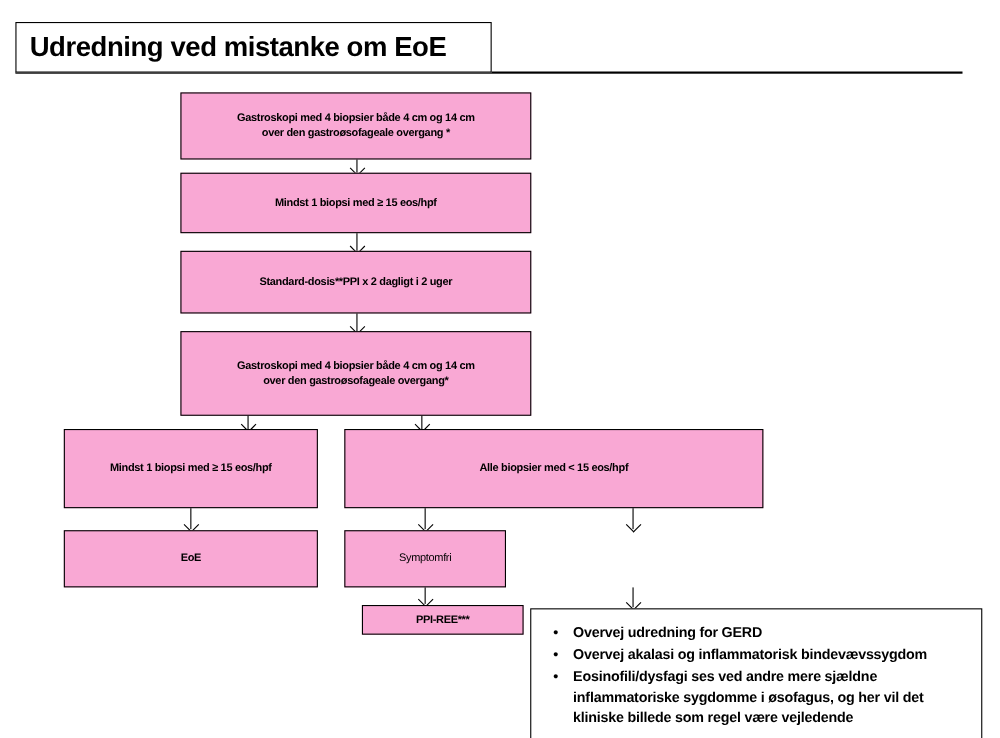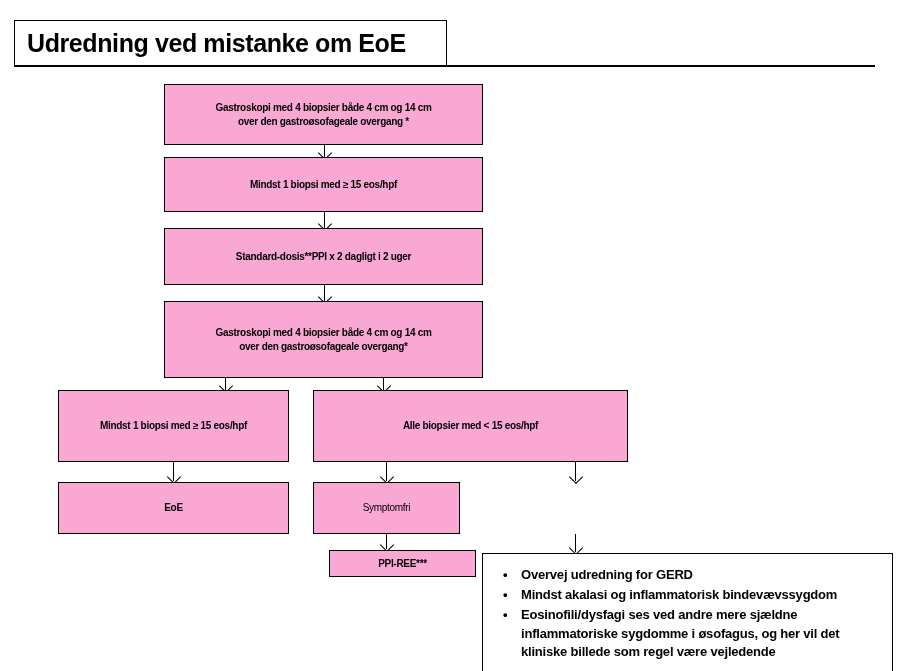--- a/index.html
+++ b/index.html
@@ -151,7 +151,7 @@
     <div class="inner">Mindst 1 biopsi med ≥ 15  eos/hpf</div>
   </div>
 
-  <div class="box" style="left:313px; top:390px; width:315px; height:72px;">
+  <div class="box" style="left:313px; top:390px; width:381px; height:72px;">
     <div class="inner">Alle biopsier med &lt; 15  eos/hpf</div>
   </div>
 

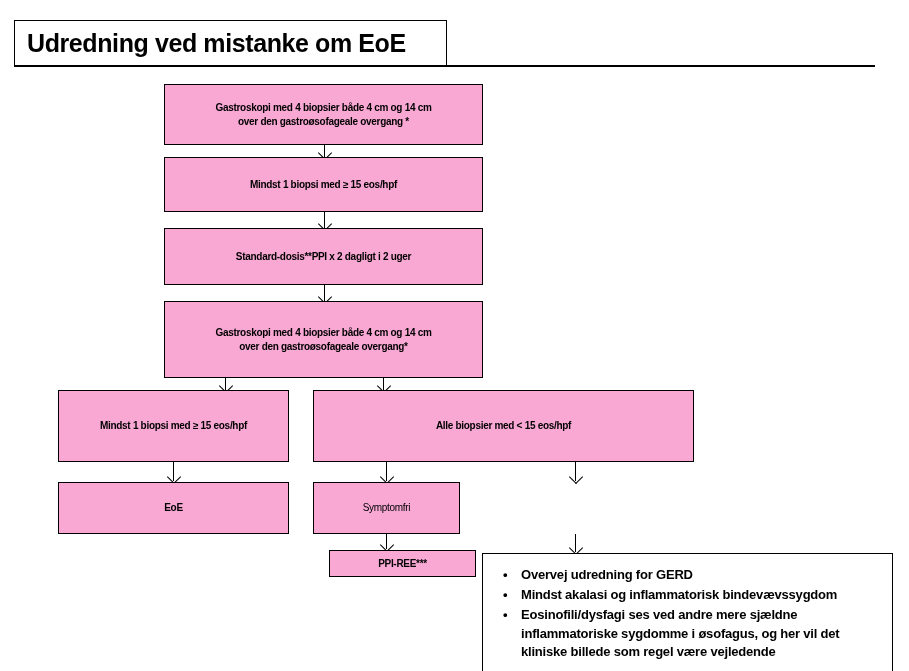--- a/index.html
+++ b/index.html
@@ -185,7 +185,7 @@
       </li>
       <li>
         <span class="dot">•</span>
-        <span>Mindst akalasi og inflammatorisk bindevævssygdom</span>
+        <span>Overvej akalasi og inflammatorisk bindevævssygdom</span>
       </li>
       <li>
         <span class="dot">•</span>

